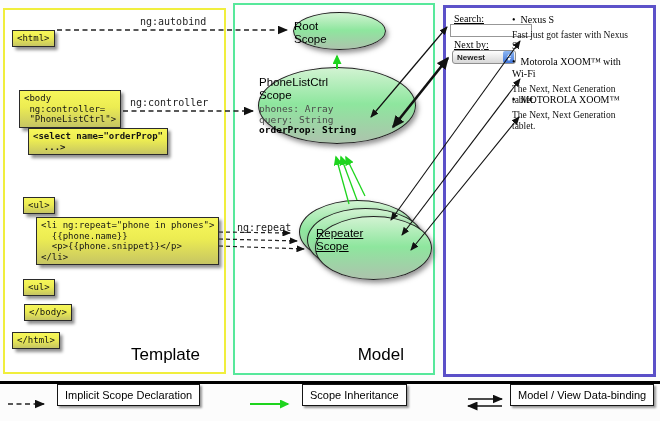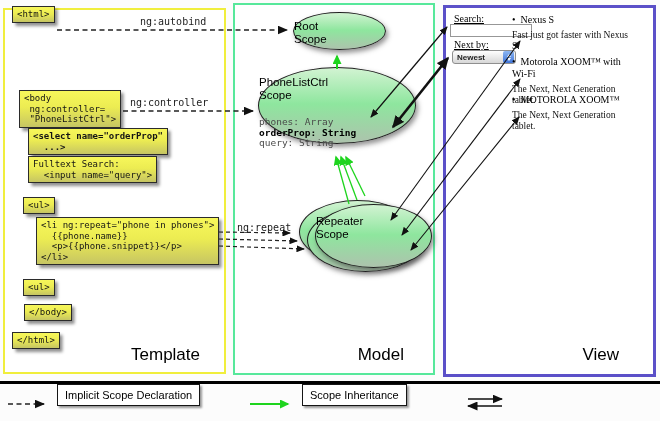--- a/index.html
+++ b/index.html
@@ -63,7 +63,7 @@
   <div class="col-label" style="left:264px;top:345px;width:140px;">Model</div>
   <div class="col-label" style="left:479px;top:345px;width:140px;">View</div>
 
-  <div class="codebox" style="left:12px;top:6px;">&lt;html&gt;</div>
+  <div class="codebox" style="left:12px;top:30px;">&lt;html&gt;</div>
   <div class="annot" style="left:140px;top:16px;">ng:autobind</div>
   <div class="codebox" style="left:19px;top:90px;">&lt;body
  ng:controller=

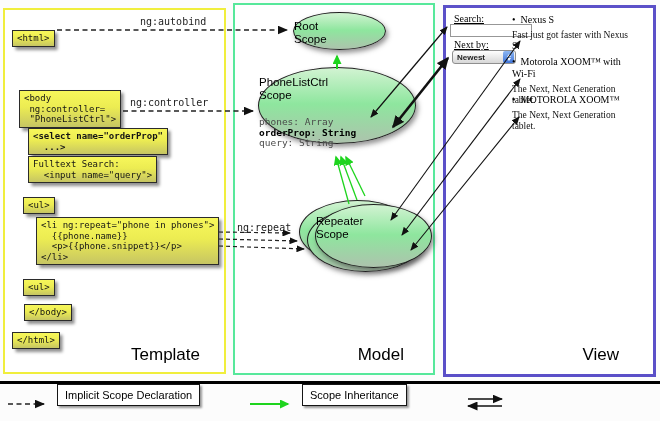--- a/index.html
+++ b/index.html
@@ -91,7 +91,7 @@
   <div class="ellipse" style="left:258px;top:67px;width:158px;height:77px;padding-top:8px;">
     <div class="scope-title">PhoneListCtrl
 Scope</div>
-    <div class="scope-prop" style="margin-top:16px;">phones: Array</div>
+    <div class="scope-prop" style="margin-top:3px;">phones: Array</div>
     <div class="scope-prop bold">orderProp: String</div>
     <div class="scope-prop">query: String</div>
   </div>

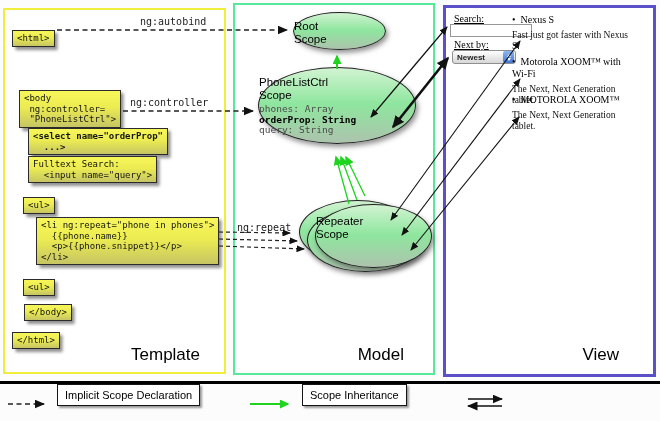--- a/index.html
+++ b/index.html
@@ -92,8 +92,8 @@
     <div class="scope-title">PhoneListCtrl
 Scope</div>
     <div class="scope-prop" style="margin-top:3px;">phones: Array</div>
+    <div class="scope-prop">query: String</div>
     <div class="scope-prop bold">orderProp: String</div>
-    <div class="scope-prop">query: String</div>
   </div>
 
   <div class="ellipse" style="left:299px;top:200px;width:117px;height:64px;"></div>

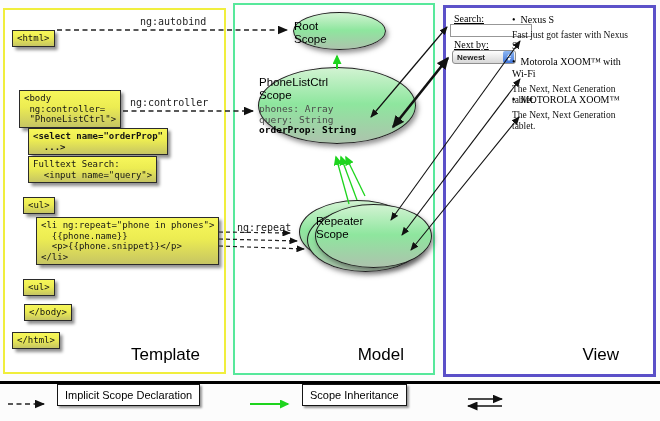--- a/index.html
+++ b/index.html
@@ -71,8 +71,6 @@
   <div class="annot" style="left:130px;top:97px;">ng:controller</div>
   <div class="codebox bold" style="left:28px;top:128px;">&lt;select name="orderProp"
   ...&gt;</div>
-  <div class="codebox" style="left:28px;top:156px;">Fulltext Search:
-  &lt;input name="query"&gt;</div>
   <div class="codebox" style="left:23px;top:197px;">&lt;ul&gt;</div>
   <div class="codebox" style="left:36px;top:217px;">&lt;li ng:repeat="phone in phones"&gt;
   {{phone.name}}

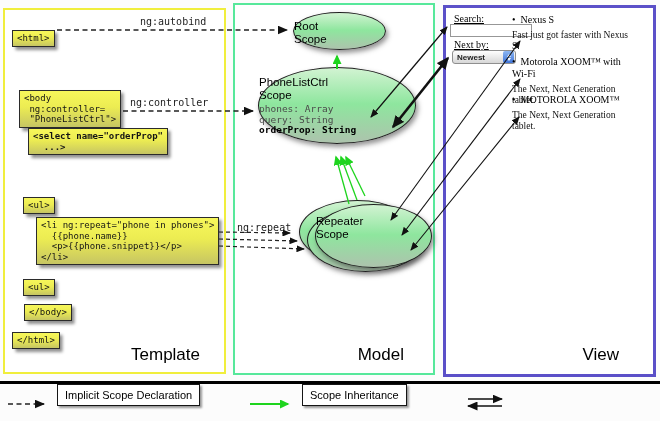--- a/index.html
+++ b/index.html
@@ -96,7 +96,7 @@
 
   <div class="ellipse" style="left:299px;top:200px;width:117px;height:64px;"></div>
   <div class="ellipse" style="left:307px;top:208px;width:117px;height:64px;"></div>
-  <div class="ellipse" style="left:315px;top:204px;width:117px;height:64px;padding-top:10px;">
+  <div class="ellipse" style="left:315px;top:216px;width:117px;height:64px;padding-top:10px;text-decoration:underline;">
     <div class="scope-title">Repeater
 Scope</div>
   </div>

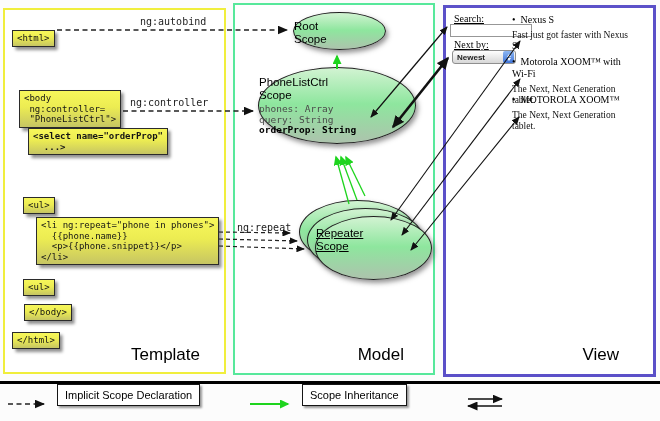--- a/index.html
+++ b/index.html
@@ -61,7 +61,6 @@
 
   <div class="col-label" style="left:60px;top:345px;width:140px;">Template</div>
   <div class="col-label" style="left:264px;top:345px;width:140px;">Model</div>
-  <div class="col-label" style="left:479px;top:345px;width:140px;">View</div>
 
   <div class="codebox" style="left:12px;top:30px;">&lt;html&gt;</div>
   <div class="annot" style="left:140px;top:16px;">ng:autobind</div>

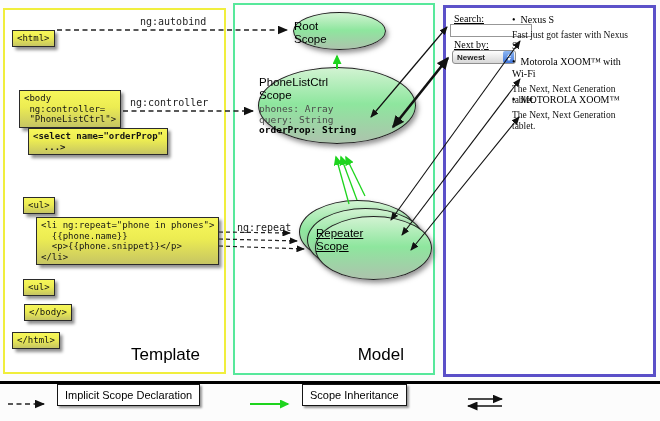--- a/index.html
+++ b/index.html
@@ -127,6 +127,7 @@
   <div class="sep-line"></div>
   <div class="legend-box" style="left:57px;">Implicit Scope Declaration</div>
   <div class="legend-box" style="left:302px;">Scope Inheritance</div>
+  <div class="legend-box" style="left:510px;">Model / View Data-binding</div>
 
   <svg class="overlay" width="660" height="421" viewBox="0 0 660 421">
     <defs>

